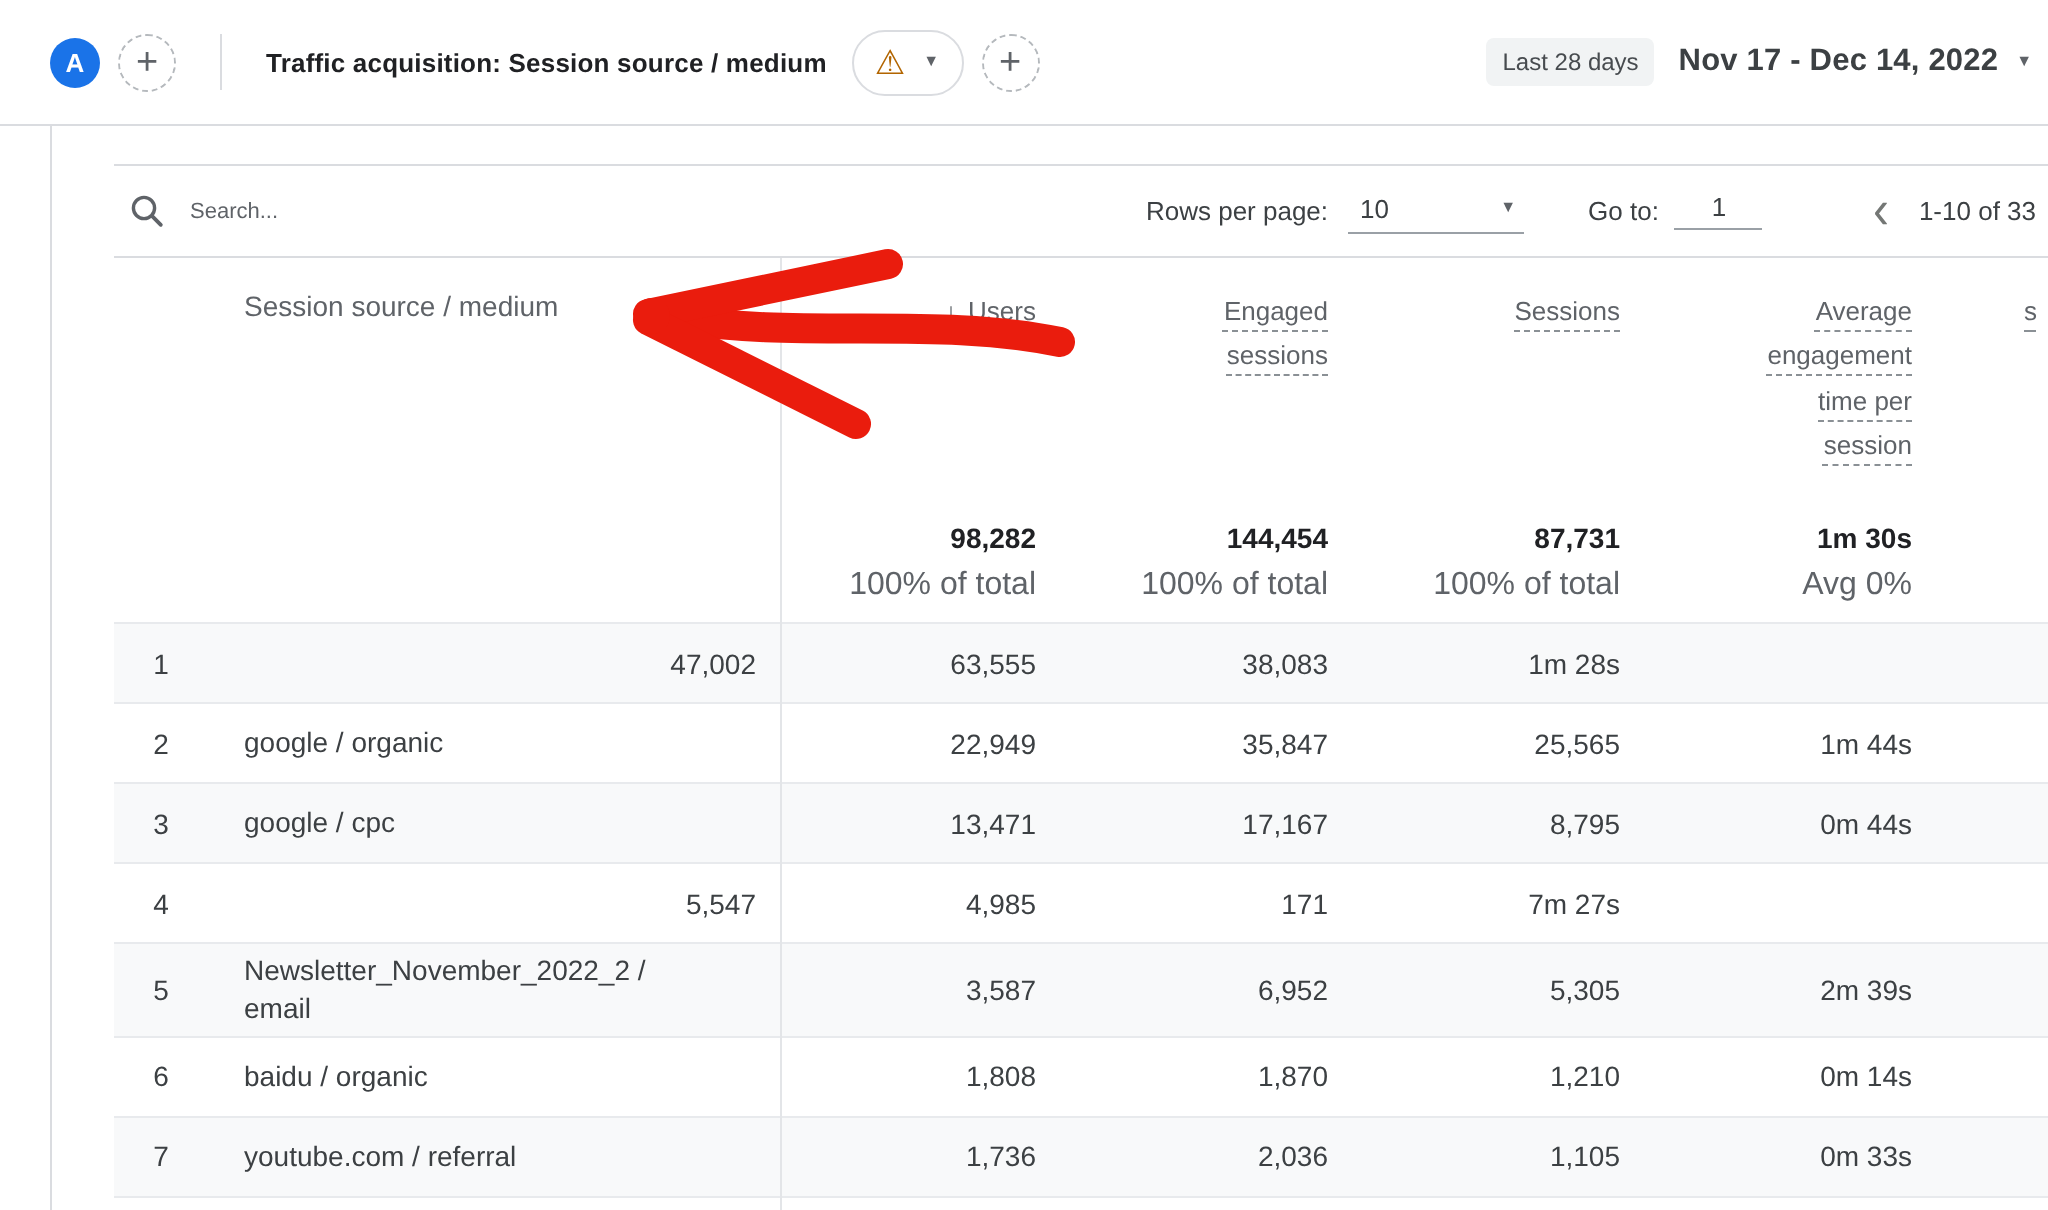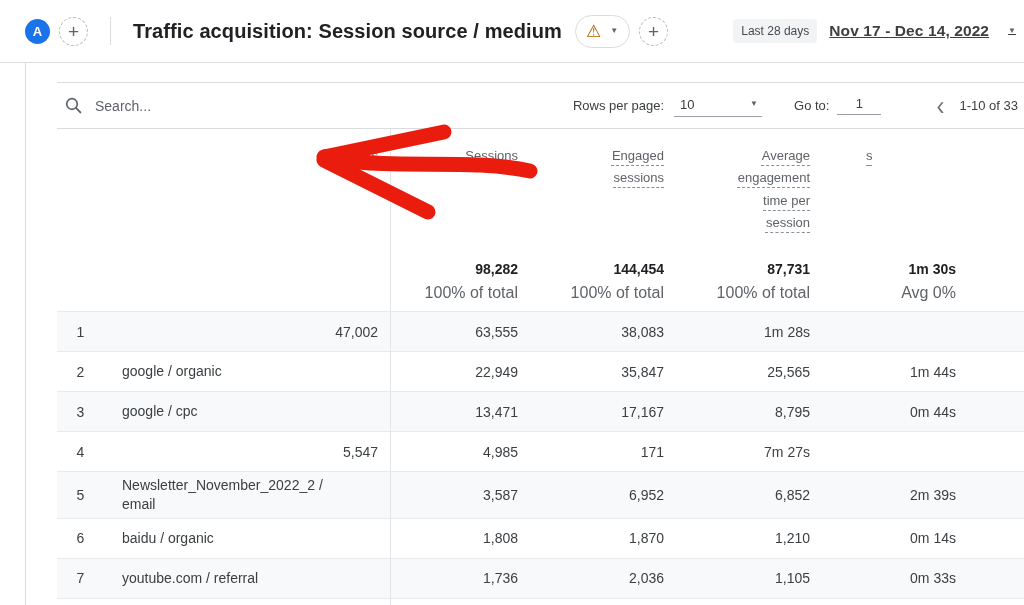--- a/index.html
+++ b/index.html
@@ -16,7 +16,7 @@
     display: flex; align-items: center; justify-content: center; background: #fff; flex: 0 0 auto; cursor: pointer; }
   .appbar .plus-circle { margin-left: 9px; }
   .appbar-divider { width: 1px; height: 28px; background: #dadce0; margin: 0 22px; flex: 0 0 auto; }
-  .report-title { font-size: 20px; color: #202124; white-space: nowrap; letter-spacing: .1px; }
+  .report-title { font-size: 13px; color: #202124; white-space: nowrap; letter-spacing: .1px; }
   .warn-pill { display: flex; align-items: center; gap: 9px; height: 33px; padding: 0 11px 0 10px;
     border: 1px solid #dadce0; border-radius: 17px; margin-left: 13px; background: #fff; cursor: pointer; flex: 0 0 auto; }
   .warn-glyph { color: #b26500; font-size: 17px; line-height: 1; }

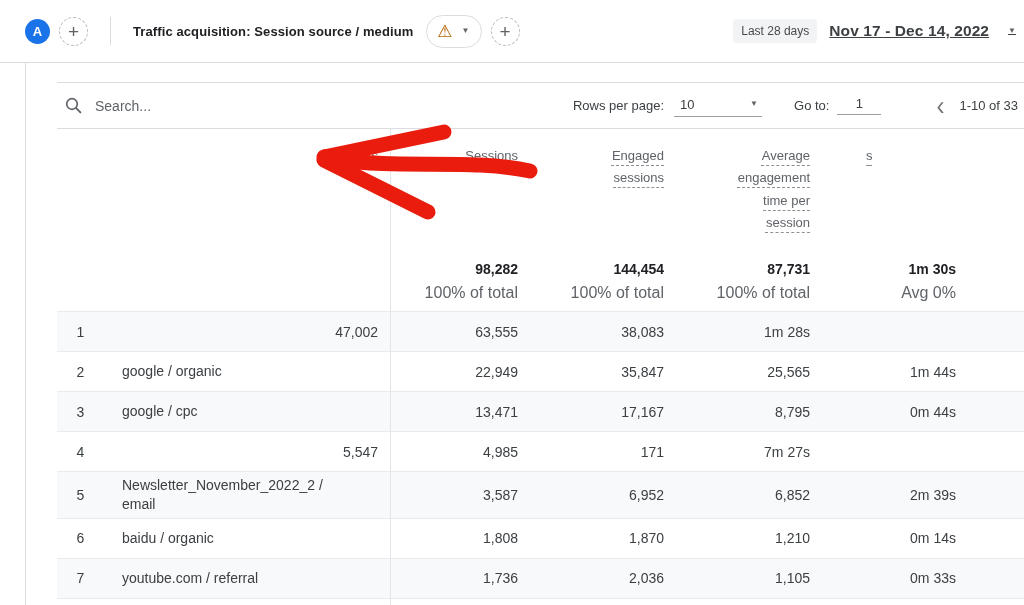--- a/index.html
+++ b/index.html
@@ -24,7 +24,7 @@
   .appbar-spacer { flex: 1; }
   .date-preset { background: #f1f3f4; color: #474b4f; font-size: 12px; padding: 5px 8px;
     border-radius: 4px; margin-right: 12px; white-space: nowrap; }
-  .date-range { display: flex; align-items: center; gap: 19px; cursor: pointer; white-space: nowrap; text-decoration: underline; }
+  .date-range { display: flex; align-items: center; gap: 9px; cursor: pointer; white-space: nowrap; }
   .date-range-text { font-size: 15.5px; font-weight: bold; color: #3c4043; letter-spacing: .1px; }
 
   

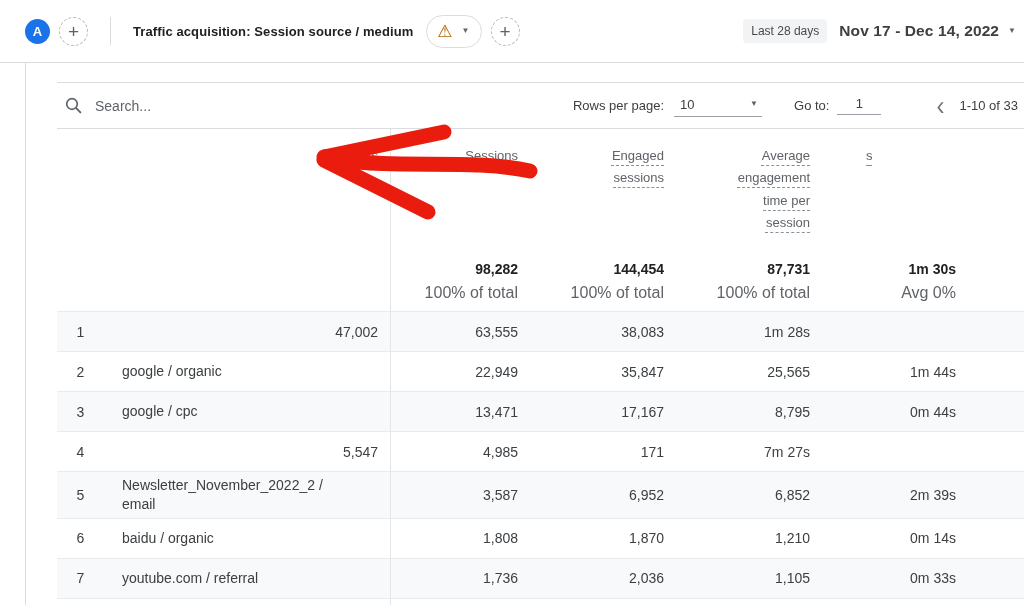--- a/index.html
+++ b/index.html
@@ -37,7 +37,7 @@
 
   .toolbar { height: 46px; display: flex; align-items: center; border-bottom: 1px solid #dadce0; padding: 0 6px 0 8px; }
   .search-box { display: flex; align-items: center; gap: 13px; flex: 0 0 auto; }
-  .search-input { border: none; outline: none; font-size: 14px; color: #b91c1c; width: 240px;
+  .search-input { border: none; outline: none; font-size: 11px; color: #b91c1c; width: 240px;
     font-family: "Liberation Sans", sans-serif; background: transparent; }
   .search-input::placeholder { color: #5f6368; }
   .toolbar-right { margin-left: auto; display: flex; align-items: center; font-size: 13px; color: #3c4043; }

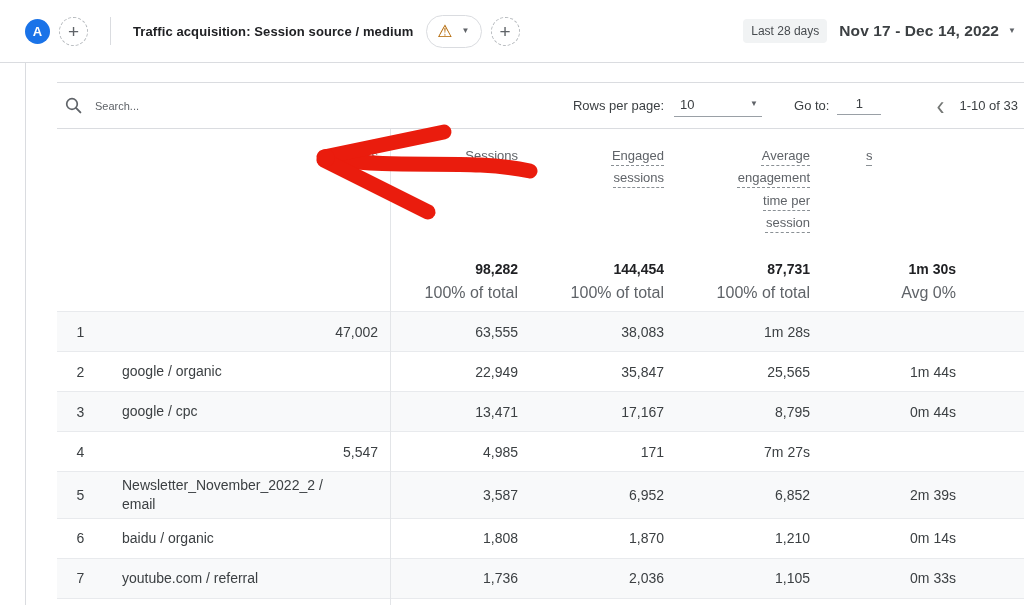--- a/index.html
+++ b/index.html
@@ -137,6 +137,7 @@
 
   <div class="thead grid">
     <div></div>
+    <div class="dim-header">Session source / medium</div>
     <div class="col-header users-header">
       <span class="sort-arrow">↓</span>
       <span class="hdr-text">Users</span>

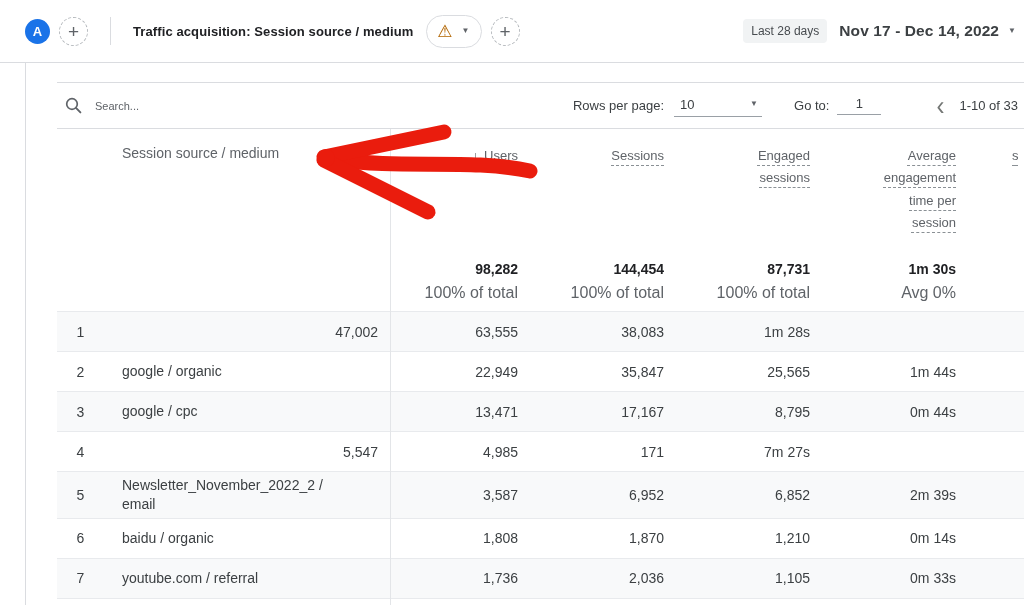--- a/index.html
+++ b/index.html
@@ -143,10 +143,10 @@
       <span class="hdr-text">Users</span>
     </div>
     <div class="col-header">
+      <span class="hdr-wrap w-engaged hdr-text">Engaged sessions</span>
+    </div>
+    <div class="col-header">
       <span class="hdr-text">Sessions</span>
-    </div>
-    <div class="col-header">
-      <span class="hdr-wrap w-engaged hdr-text">Engaged sessions</span>
     </div>
     <div class="col-header">
       <span class="hdr-wrap w-avg hdr-text">Average engagement time per session</span>

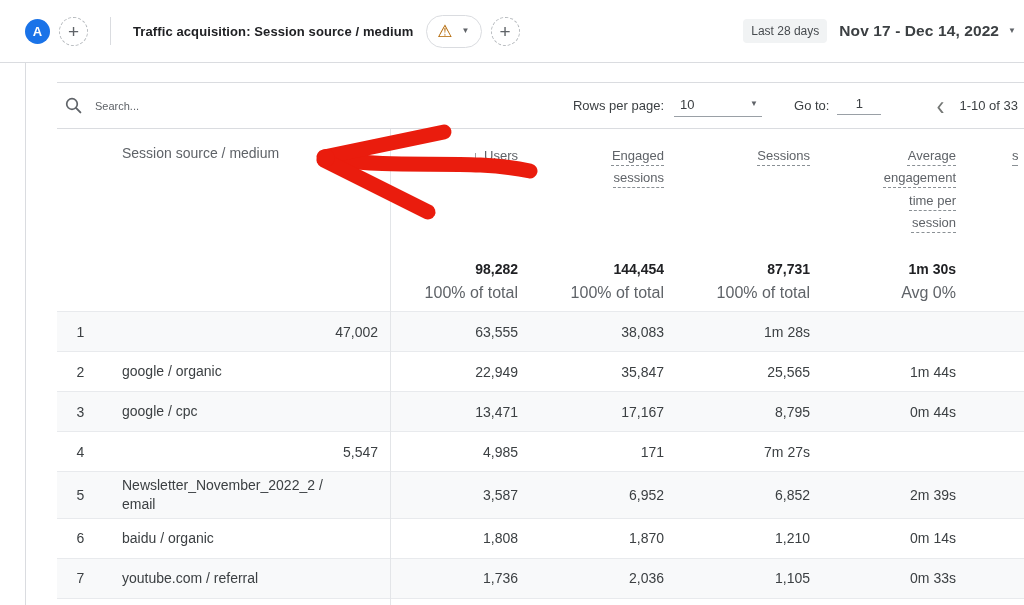--- a/index.html
+++ b/index.html
@@ -222,7 +222,7 @@
     <div class="cell dim">Newsletter_November_2022_2 / email</div>
     <div class="cell val">3,587</div>
     <div class="cell val">6,952</div>
-    <div class="cell val">6,852</div>
+    <div class="cell val">5,305</div>
     <div class="cell val">2m 39s</div>
     <div class="cell"></div>
   </div>

